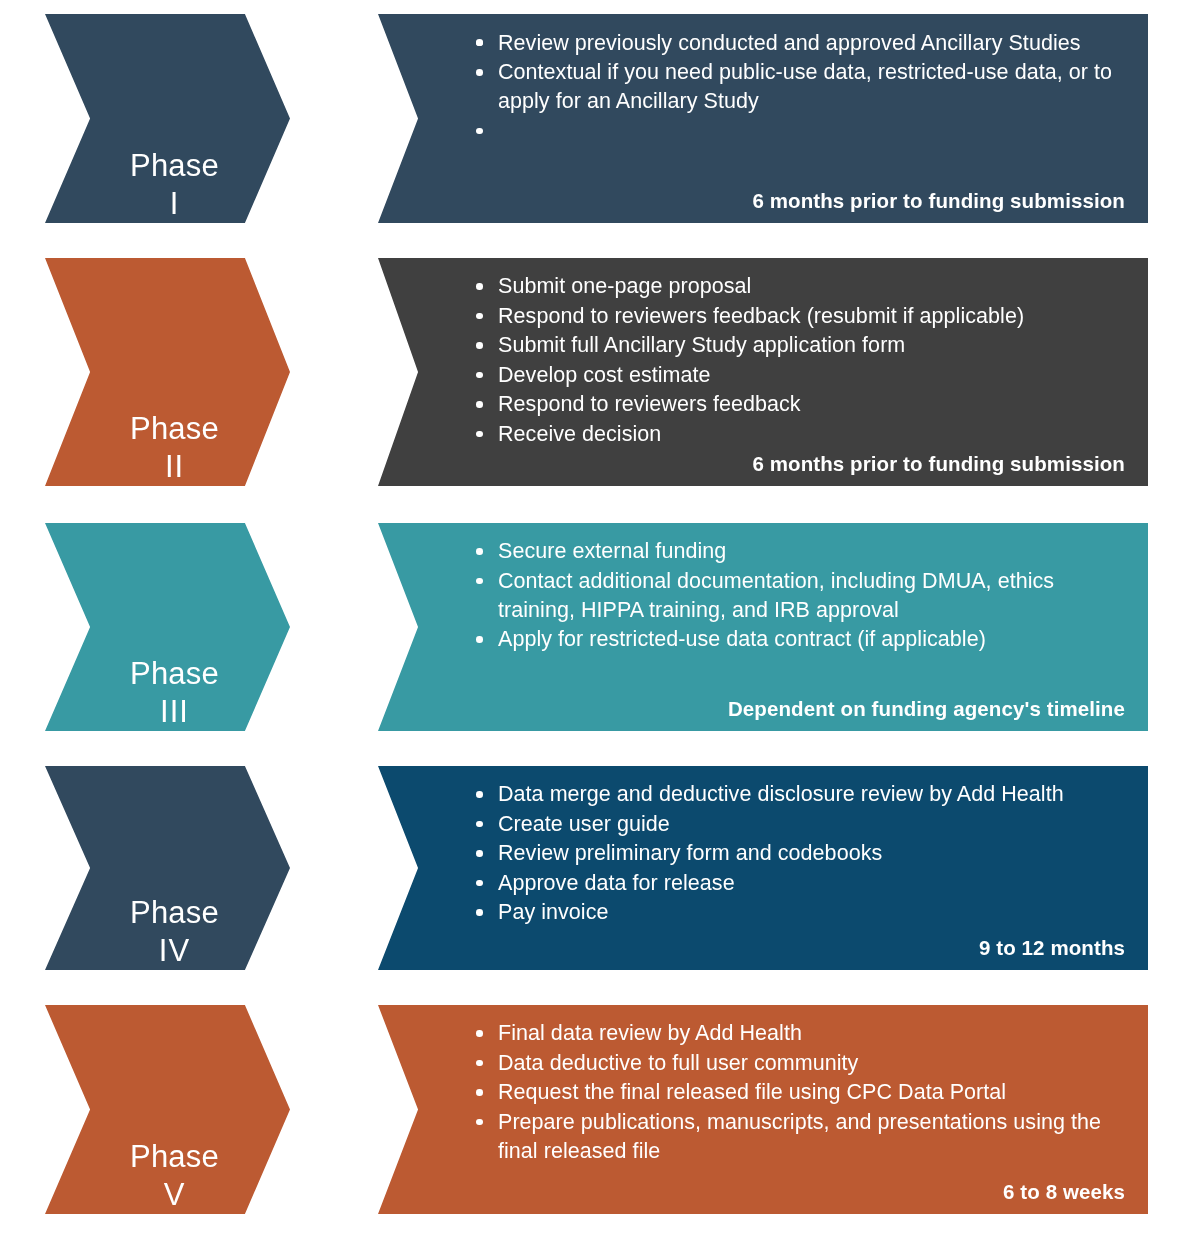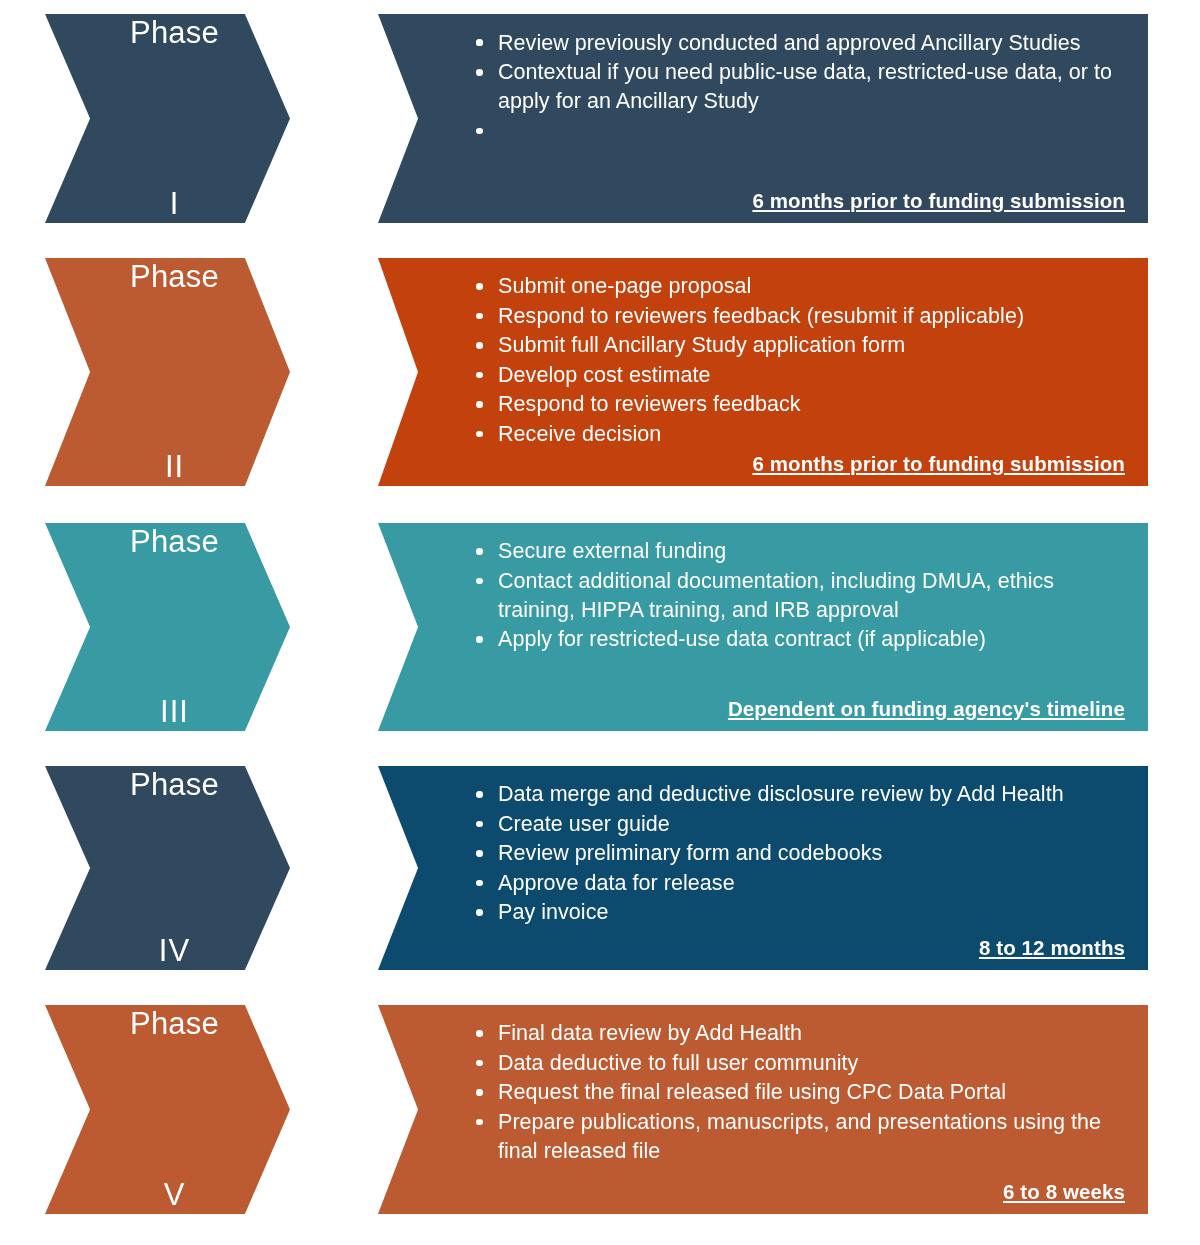--- a/index.html
+++ b/index.html
@@ -40,7 +40,7 @@
     display: flex;
     flex-direction: column;
     align-items: center;
-    justify-content: space-between;
+    justify-content: flex-end;
     box-sizing: border-box;
     padding-left: 44px;
     padding-right: 30px;

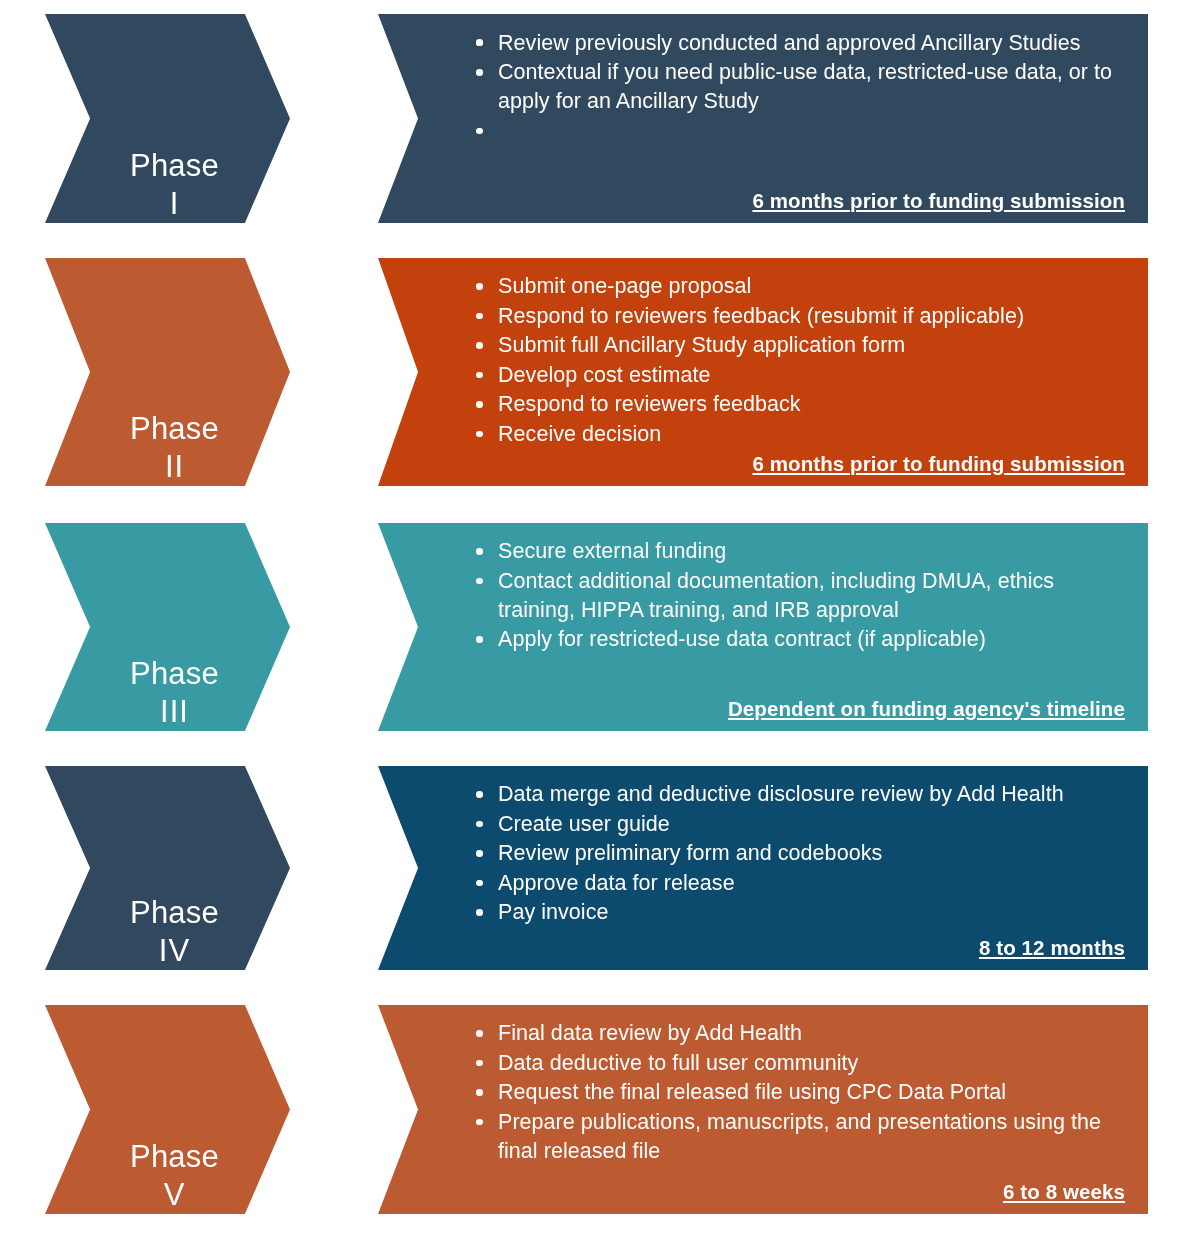--- a/index.html
+++ b/index.html
@@ -113,7 +113,6 @@
     padding-right: 1px;
     letter-spacing: 0.1px;
     white-space: nowrap;
-    text-decoration: underline;
   }
 </style>
 </head>

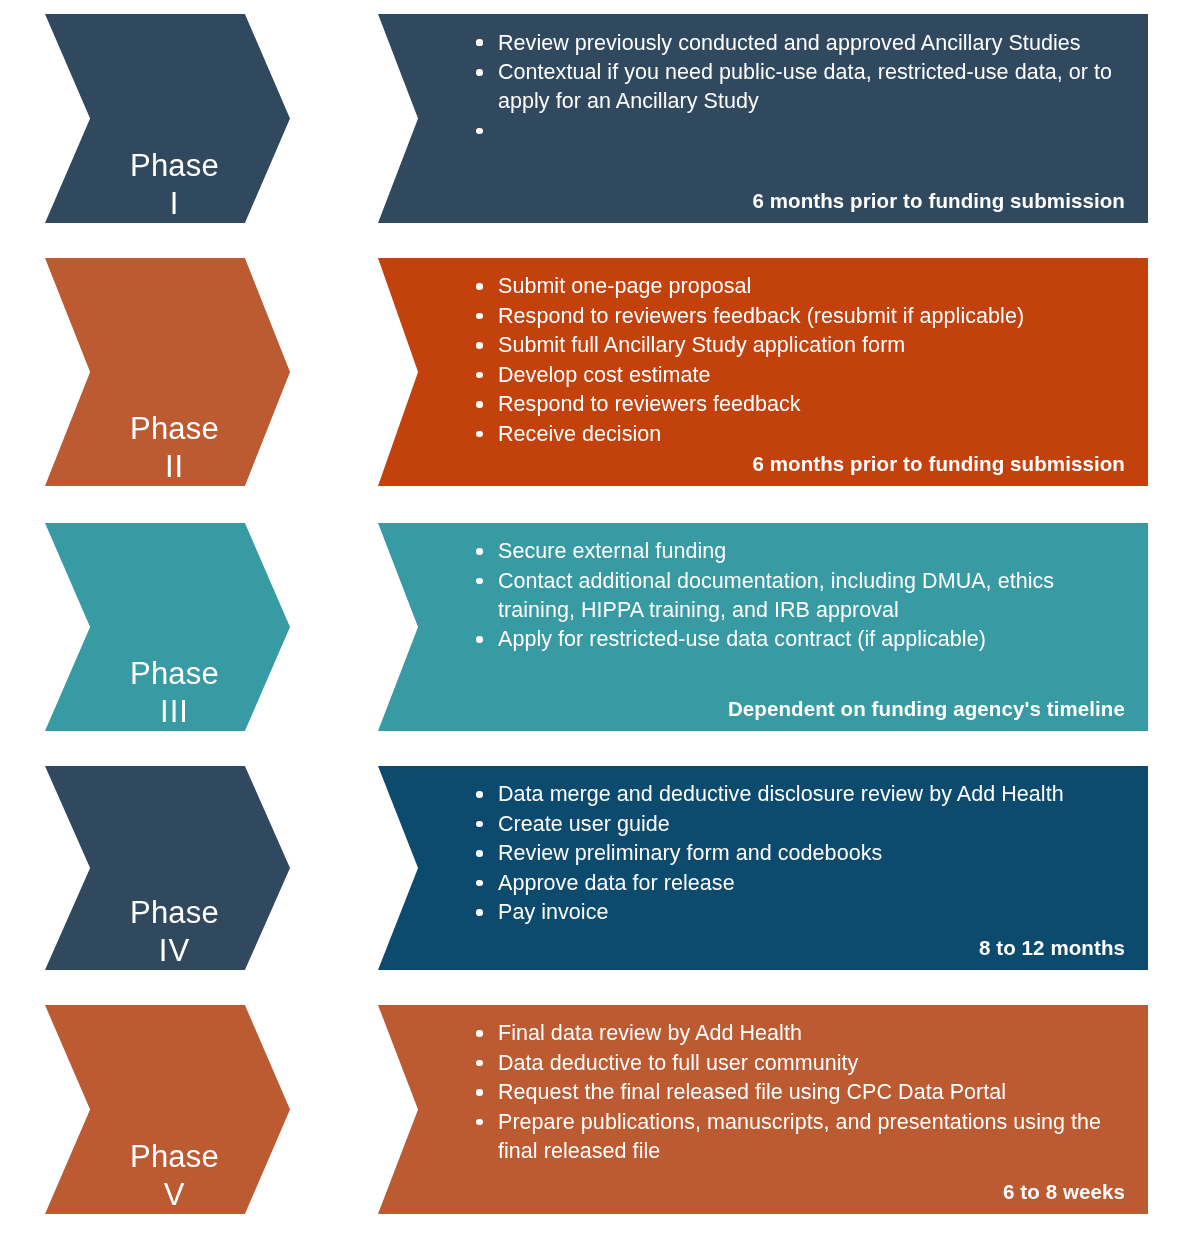--- a/index.html
+++ b/index.html
@@ -139,7 +139,7 @@
         <div class="chevron-label">Phase</div>
         <div class="chevron-numeral">II</div>
       </div>
-      <div class="content-bar" style="background: #c2410c;">
+      <div class="content-bar" style="background: #404040;">
         <ul class="task-list">
           <li><span class="bullet-dot"></span><span>Submit one-page proposal</span></li>
           <li><span class="bullet-dot"></span><span>Respond to reviewers feedback (resubmit if applicable)</span></li>

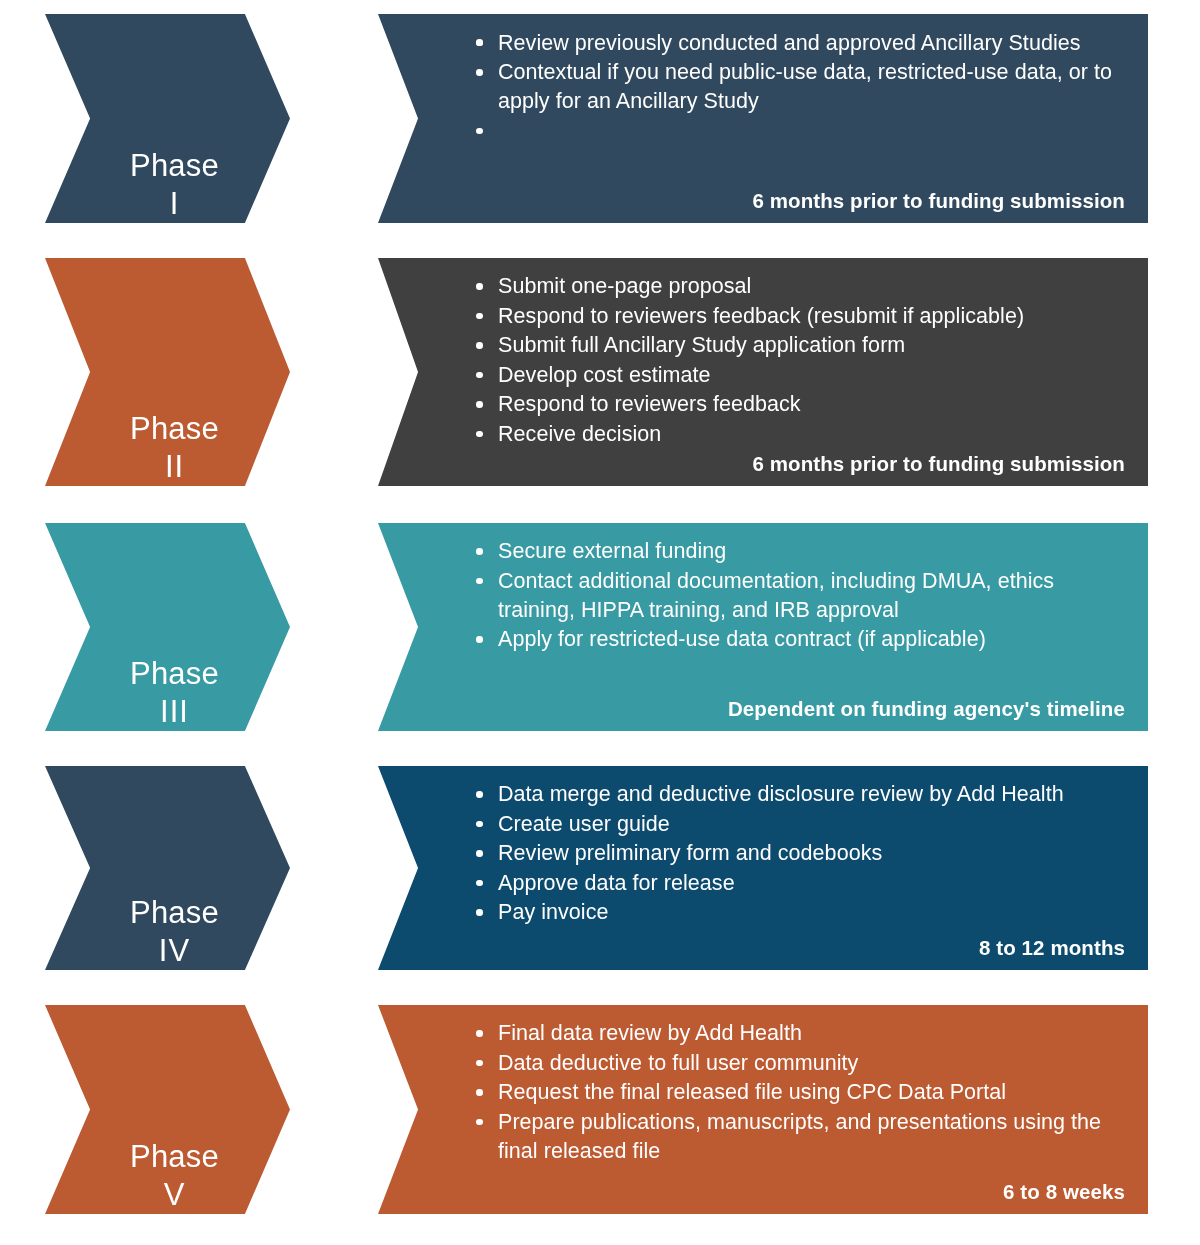--- a/index.html
+++ b/index.html
@@ -178,7 +178,7 @@
           <li><span class="bullet-dot"></span><span>Approve data for release</span></li>
           <li><span class="bullet-dot"></span><span>Pay invoice</span></li>
         </ul>
-        <div class="timing">8 to 12 months</div>
+        <div class="timing">9 to 12 months</div>
       </div>
     </div>
     <div class="phase-row" style="top: 1005px; height: 209px;">

